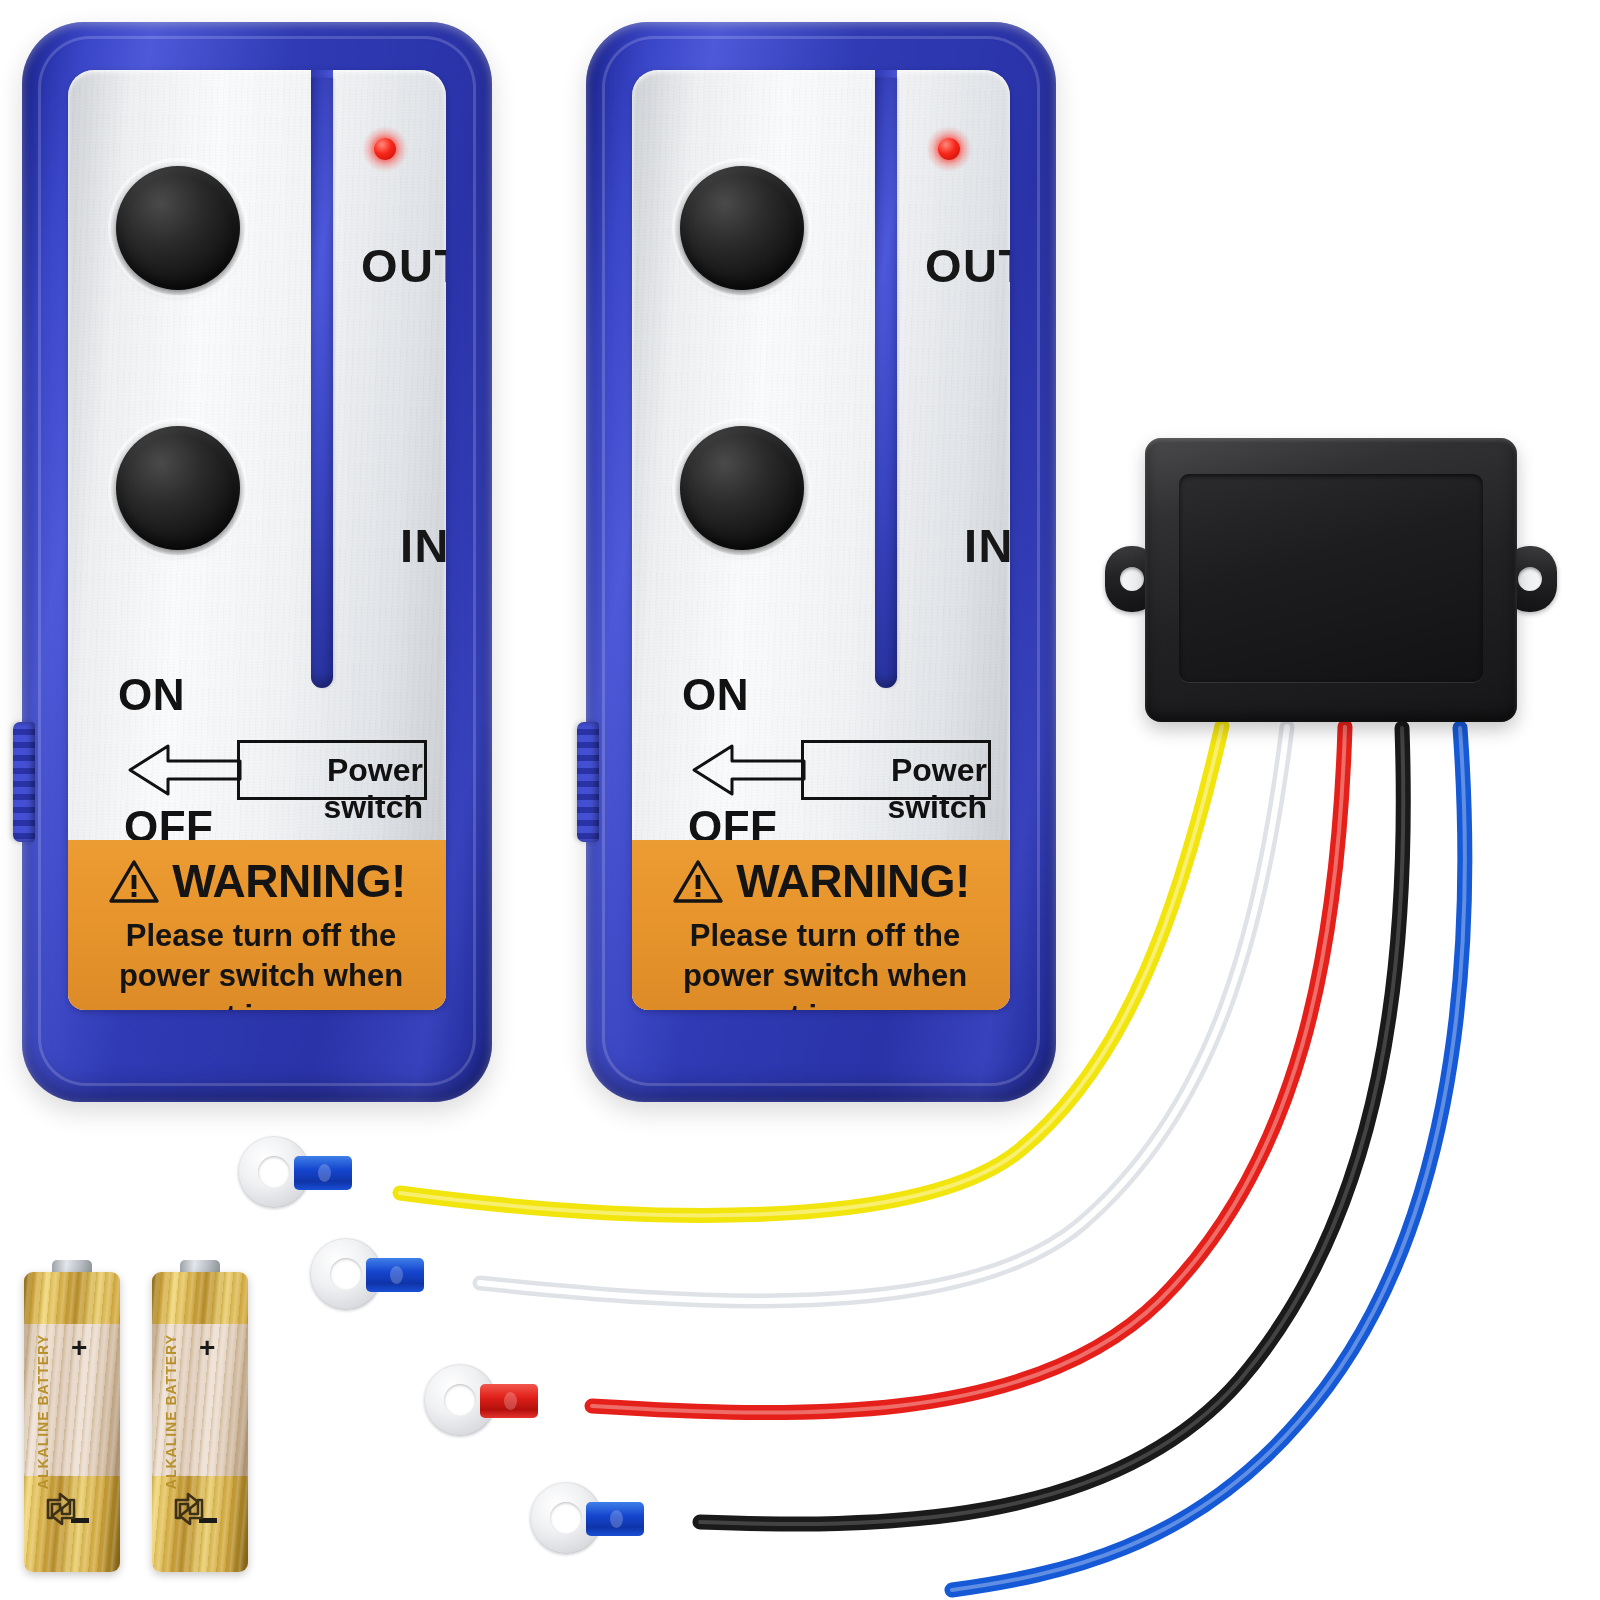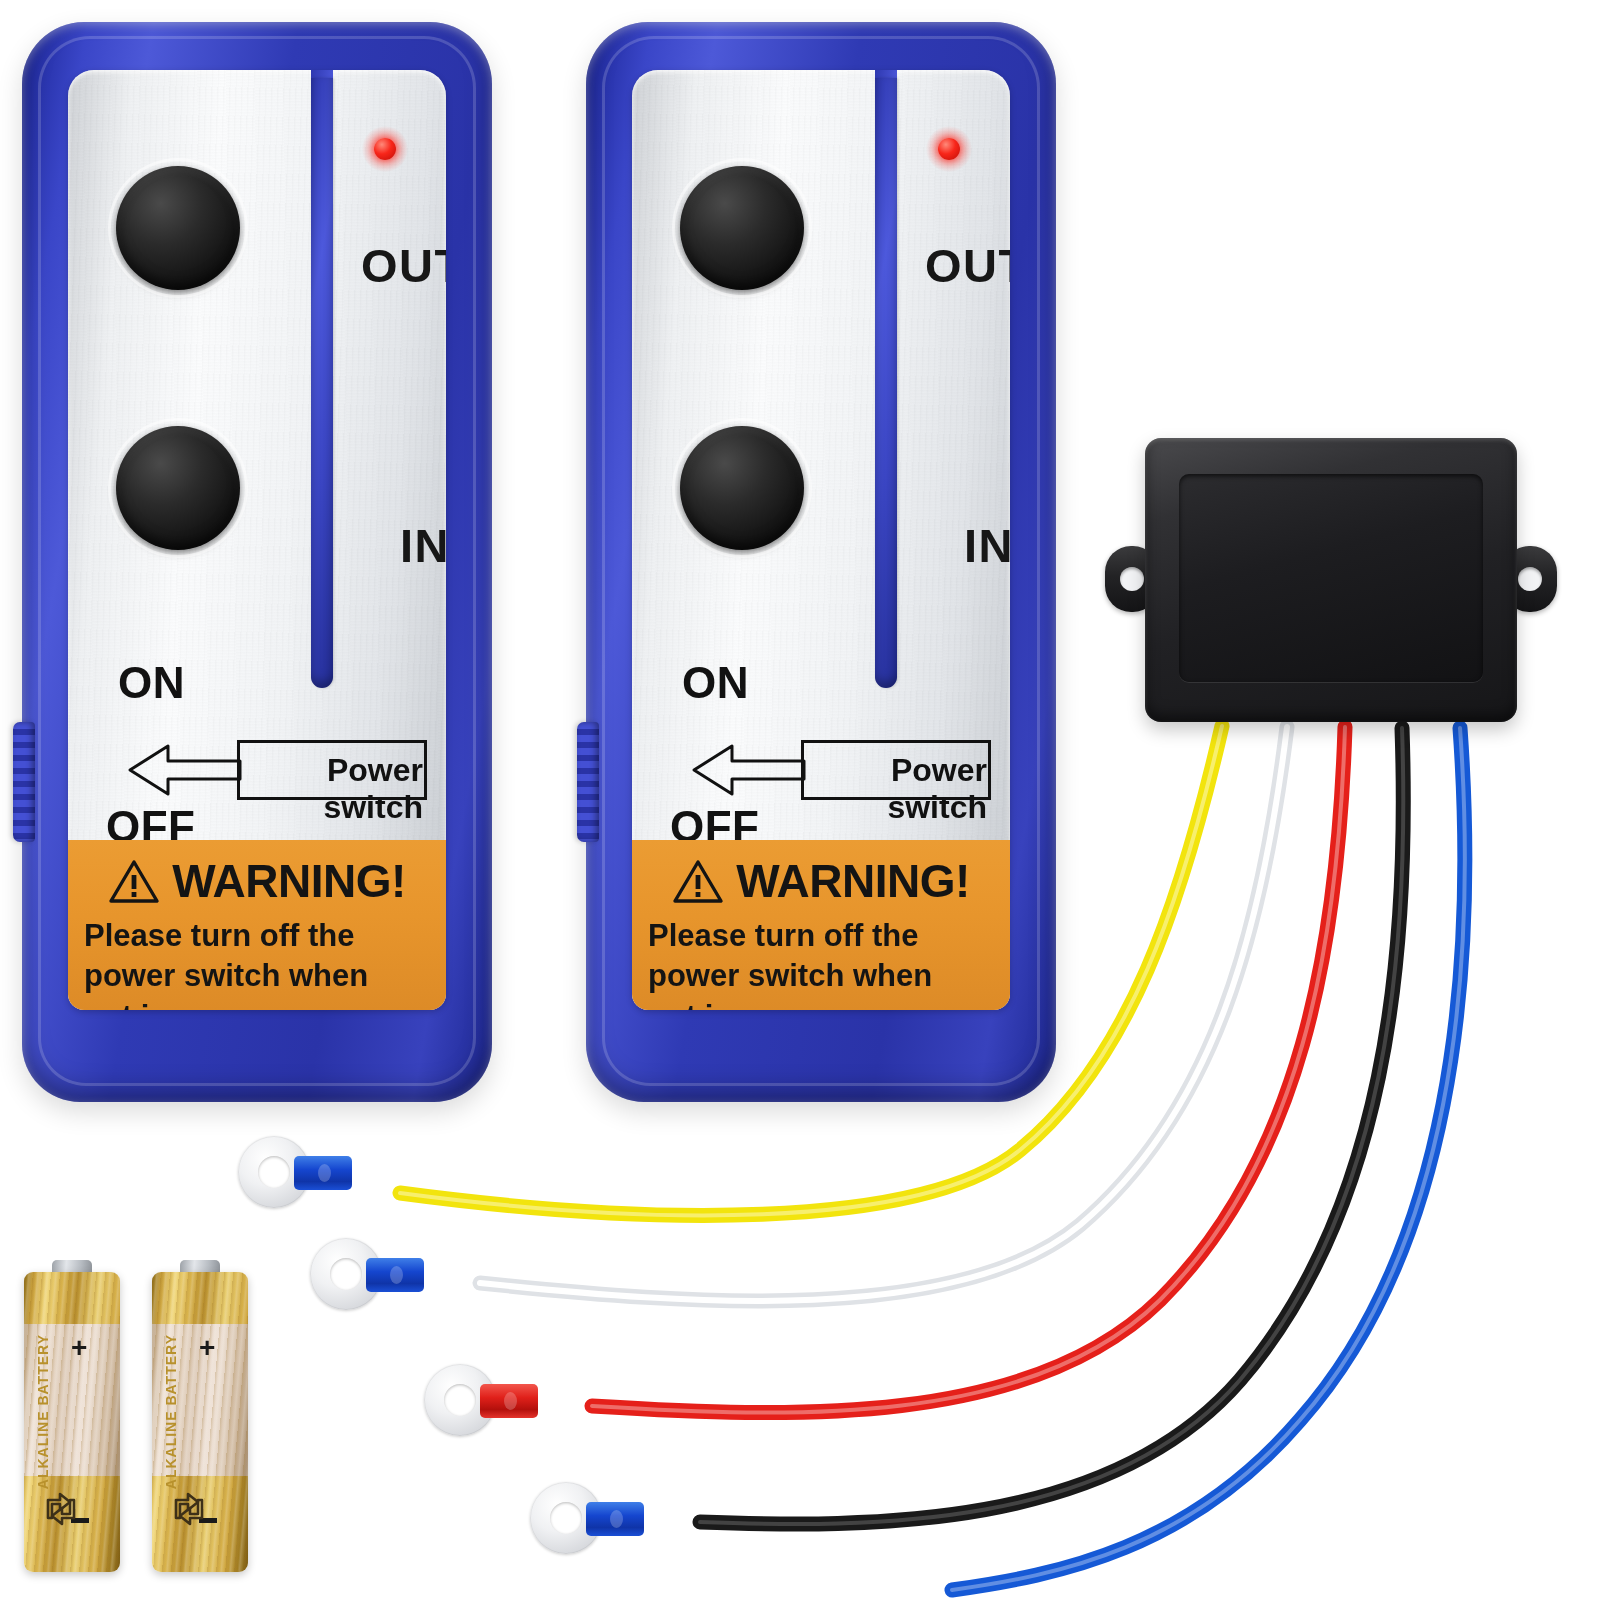--- a/index.html
+++ b/index.html
@@ -176,7 +176,7 @@
     color: #121212;
     letter-spacing: .5px;
   }
-  .on-lbl  { left: 50px; top: 588px; }
+  .on-lbl  { left: 50px; top: 600px; }
   .off-lbl { left: 38px; top: 732px; }
 
   .callout {

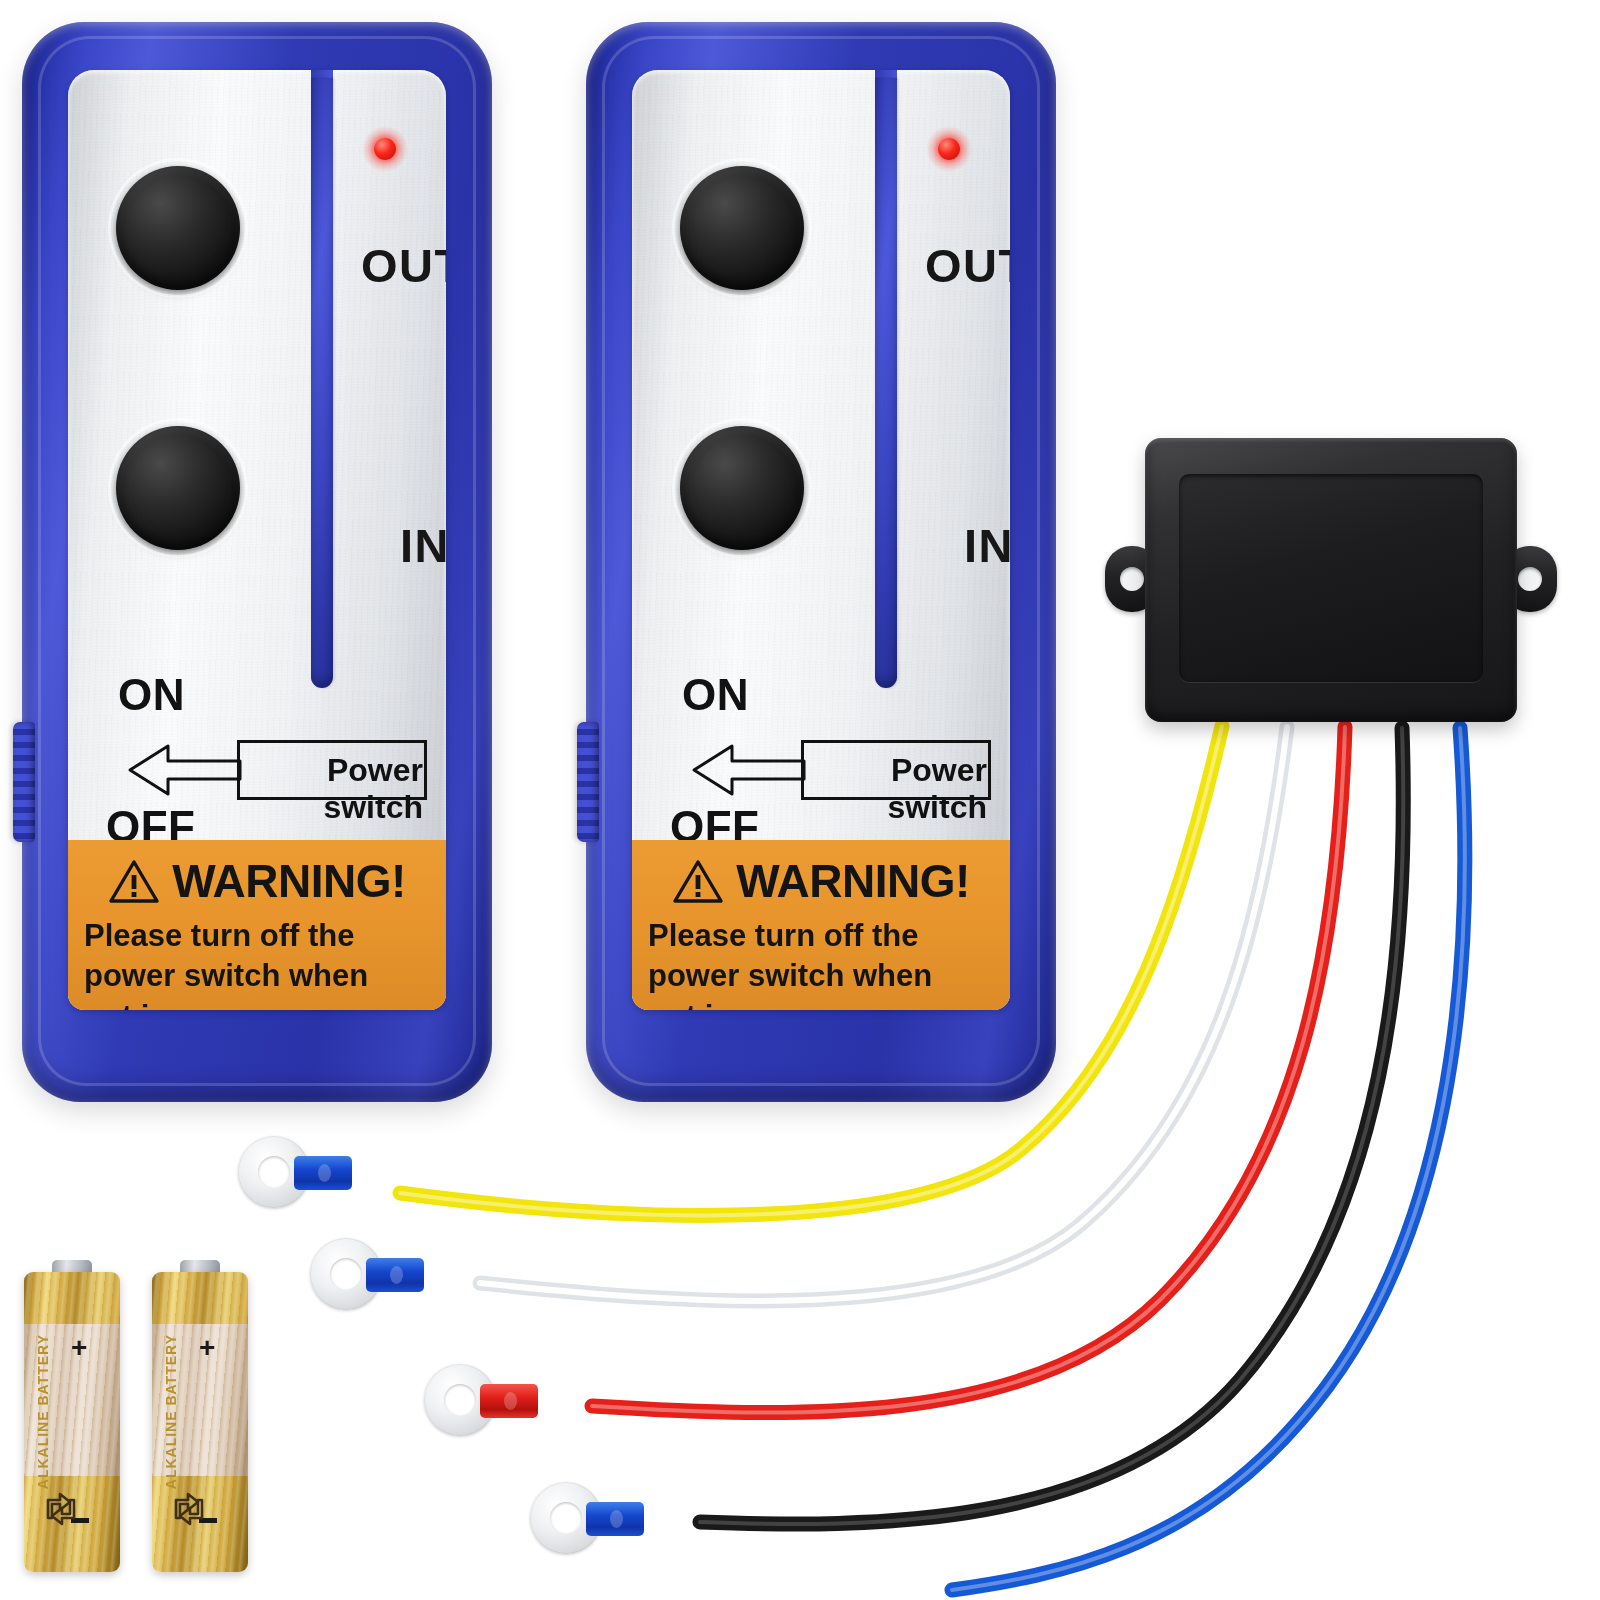--- a/index.html
+++ b/index.html
@@ -177,7 +177,7 @@
     letter-spacing: .5px;
   }
   .on-lbl  { left: 50px; top: 600px; }
-  .off-lbl { left: 38px; top: 732px; }
+  .off-lbl { left: 56px; top: 732px; }
 
   .callout {
     position: absolute;

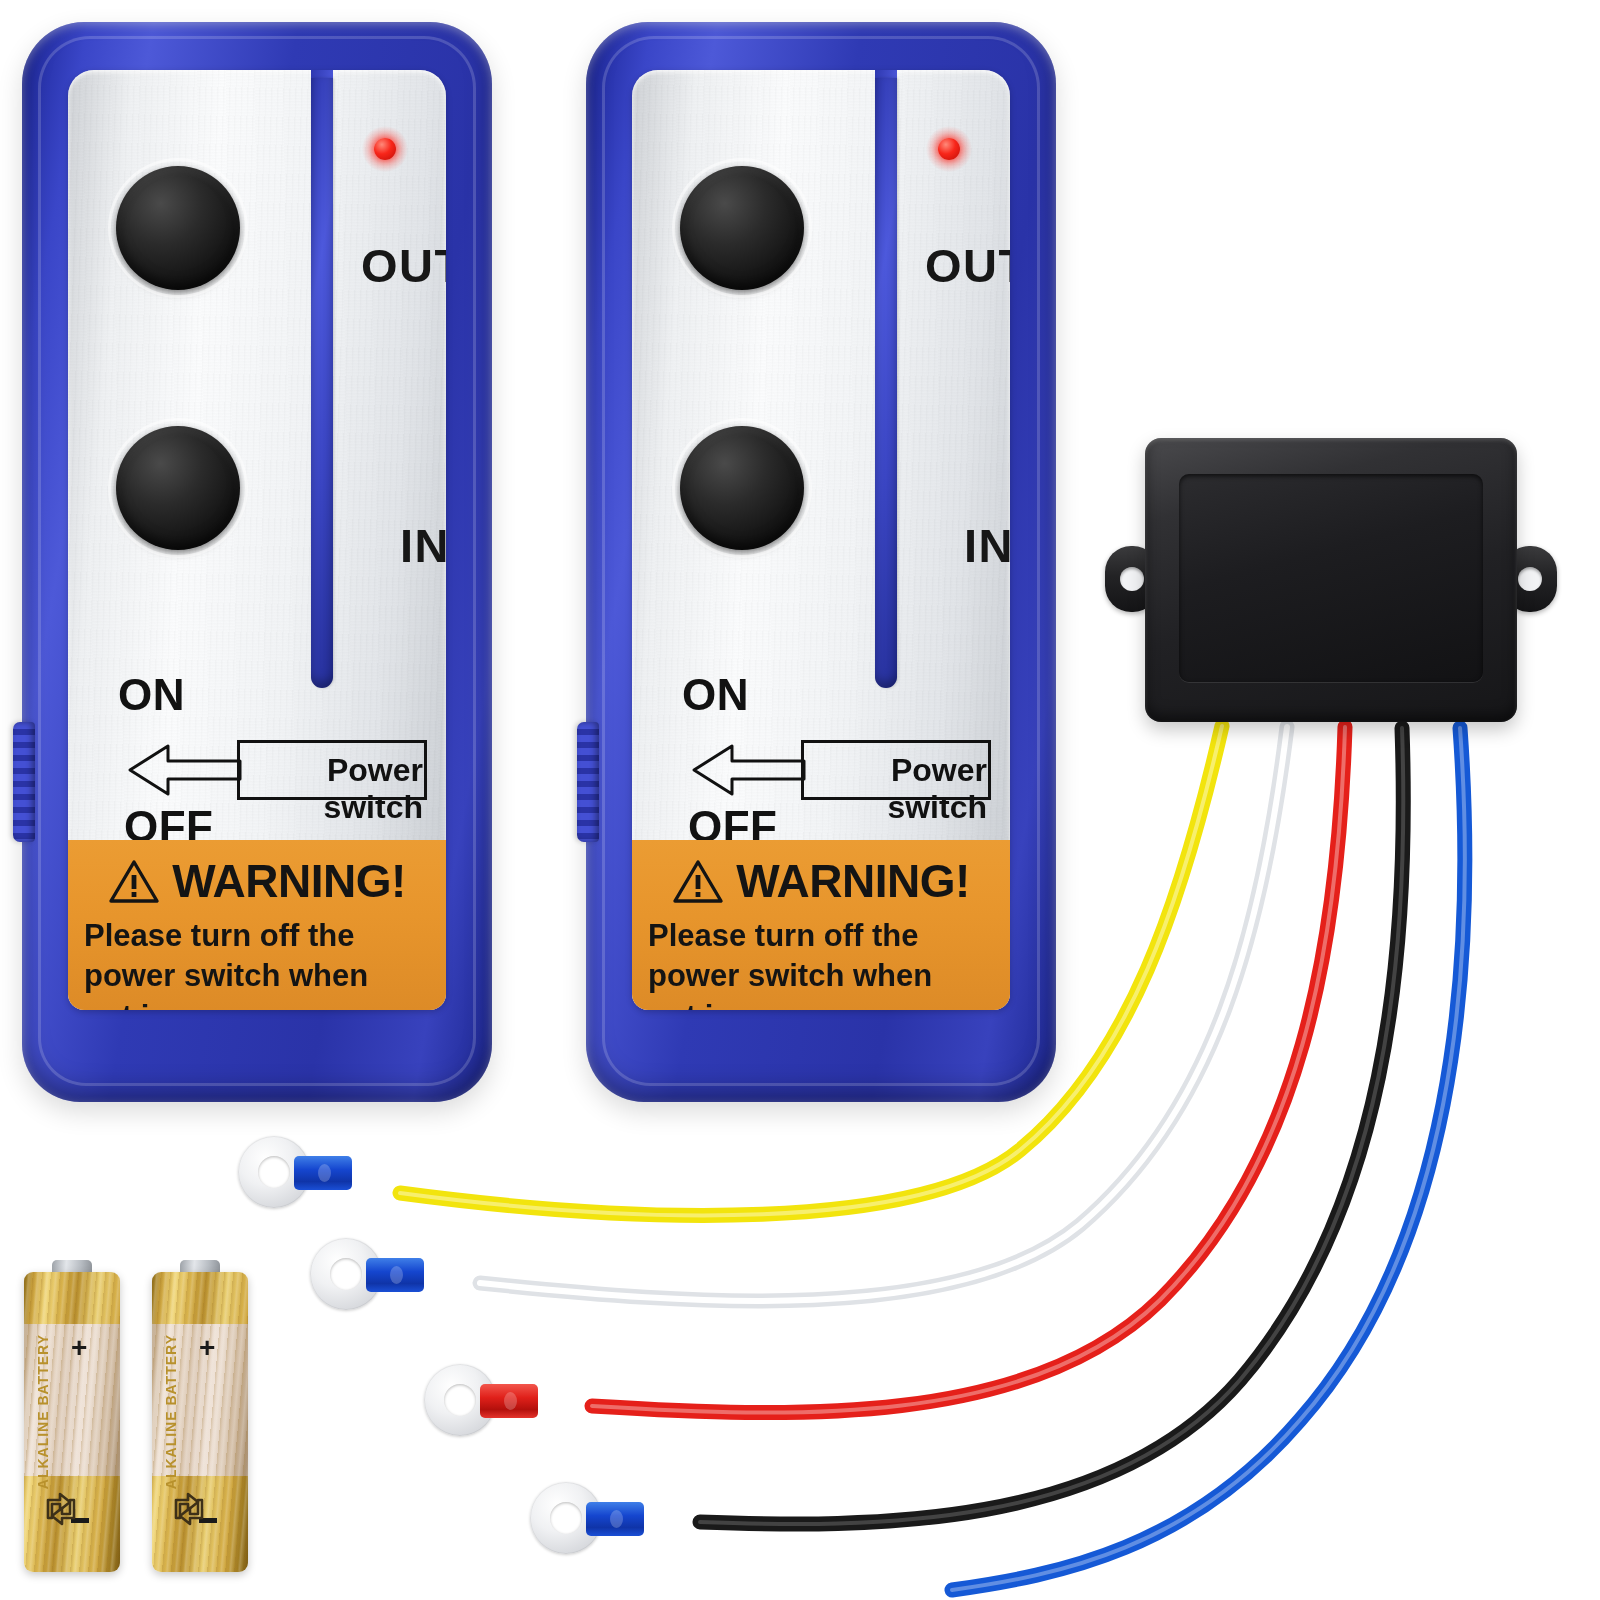--- a/index.html
+++ b/index.html
@@ -237,7 +237,7 @@
   }
   .warn-body {
     position: absolute;
-    left: 16px;
+    left: 28px;
     top: 76px;
     width: 330px;
     font-size: 31px;
@@ -245,6 +245,7 @@
     line-height: 1.30;
     color: #141414;
     font-family: "Liberation Sans", sans-serif;
+    text-align: center;
   }
 
   

